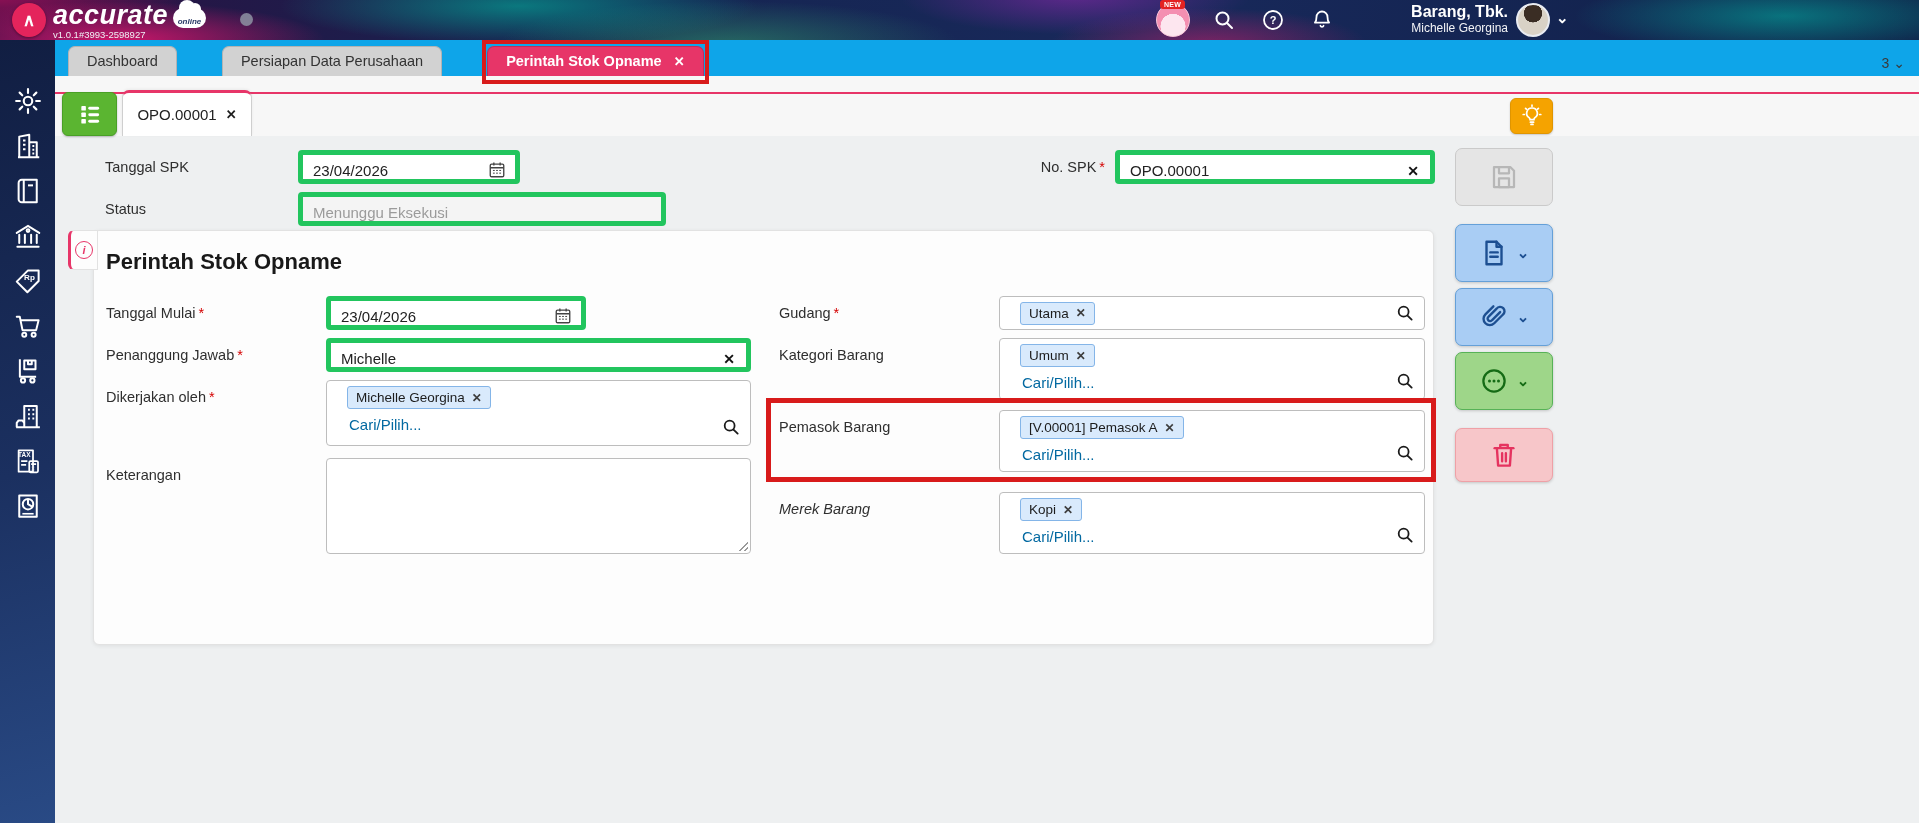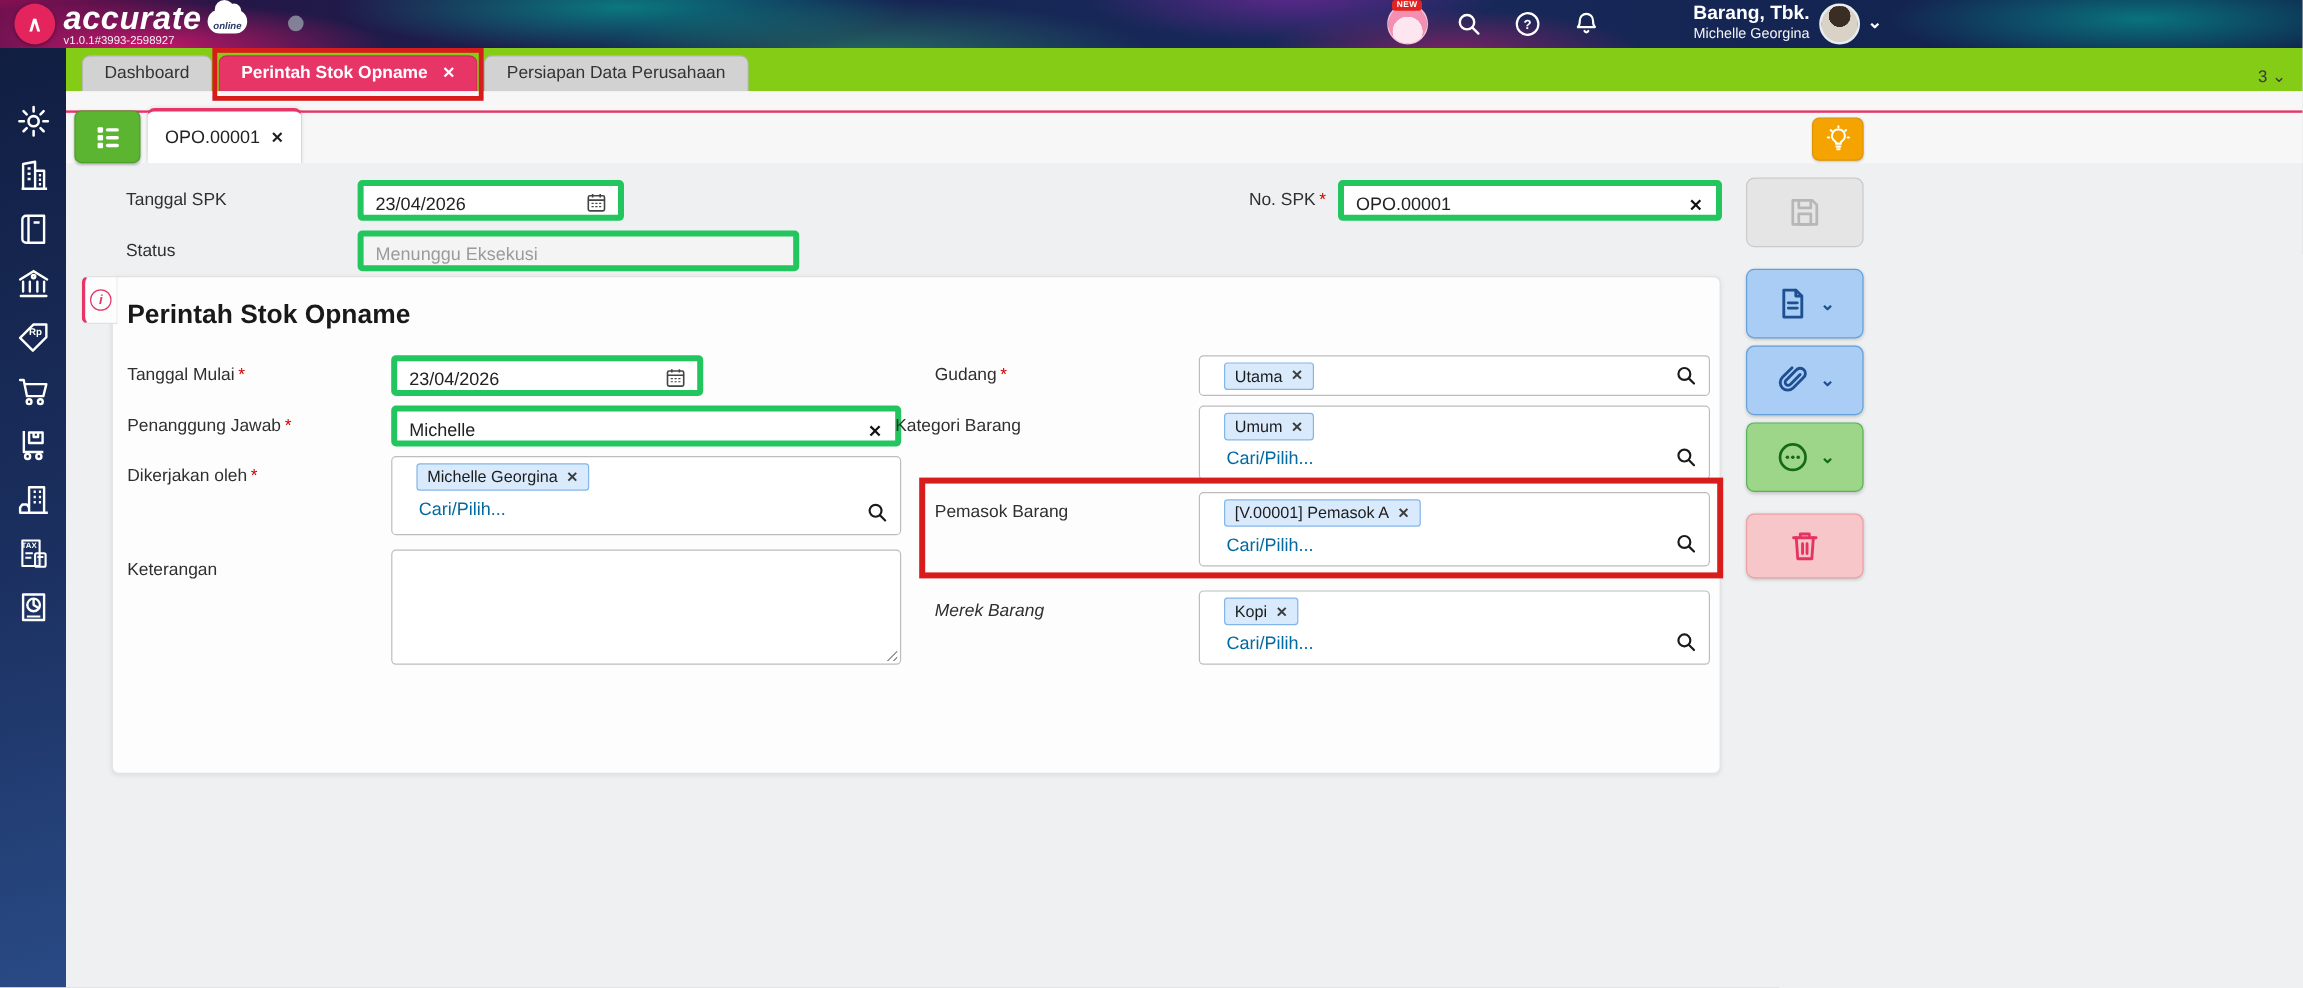--- a/index.html
+++ b/index.html
@@ -48,8 +48,8 @@
   .side-item svg { width:30px; height:30px; }
 
   
-  .tabbar { position:absolute; left:55px; top:40px; width:1864px; height:36px; background:#84cc16;
-    display:flex; align-items:flex-end; padding-left:13px; }
+  .tabbar { position:absolute; left:55px; top:40px; width:1864px; height:36px; background:#0ea5e9;
+    display:flex; align-items:flex-end; padding-left:13px;gap:40px; }
   .tab { position:relative; height:30px; line-height:28px; padding:0 18px; margin-right:5px;
     background:#d2d2d2; border:1px solid #b3b3b3; border-bottom:none; border-radius:7px 7px 0 0;
     color:#333; font-size:14.5px; cursor:pointer; white-space:nowrap; }

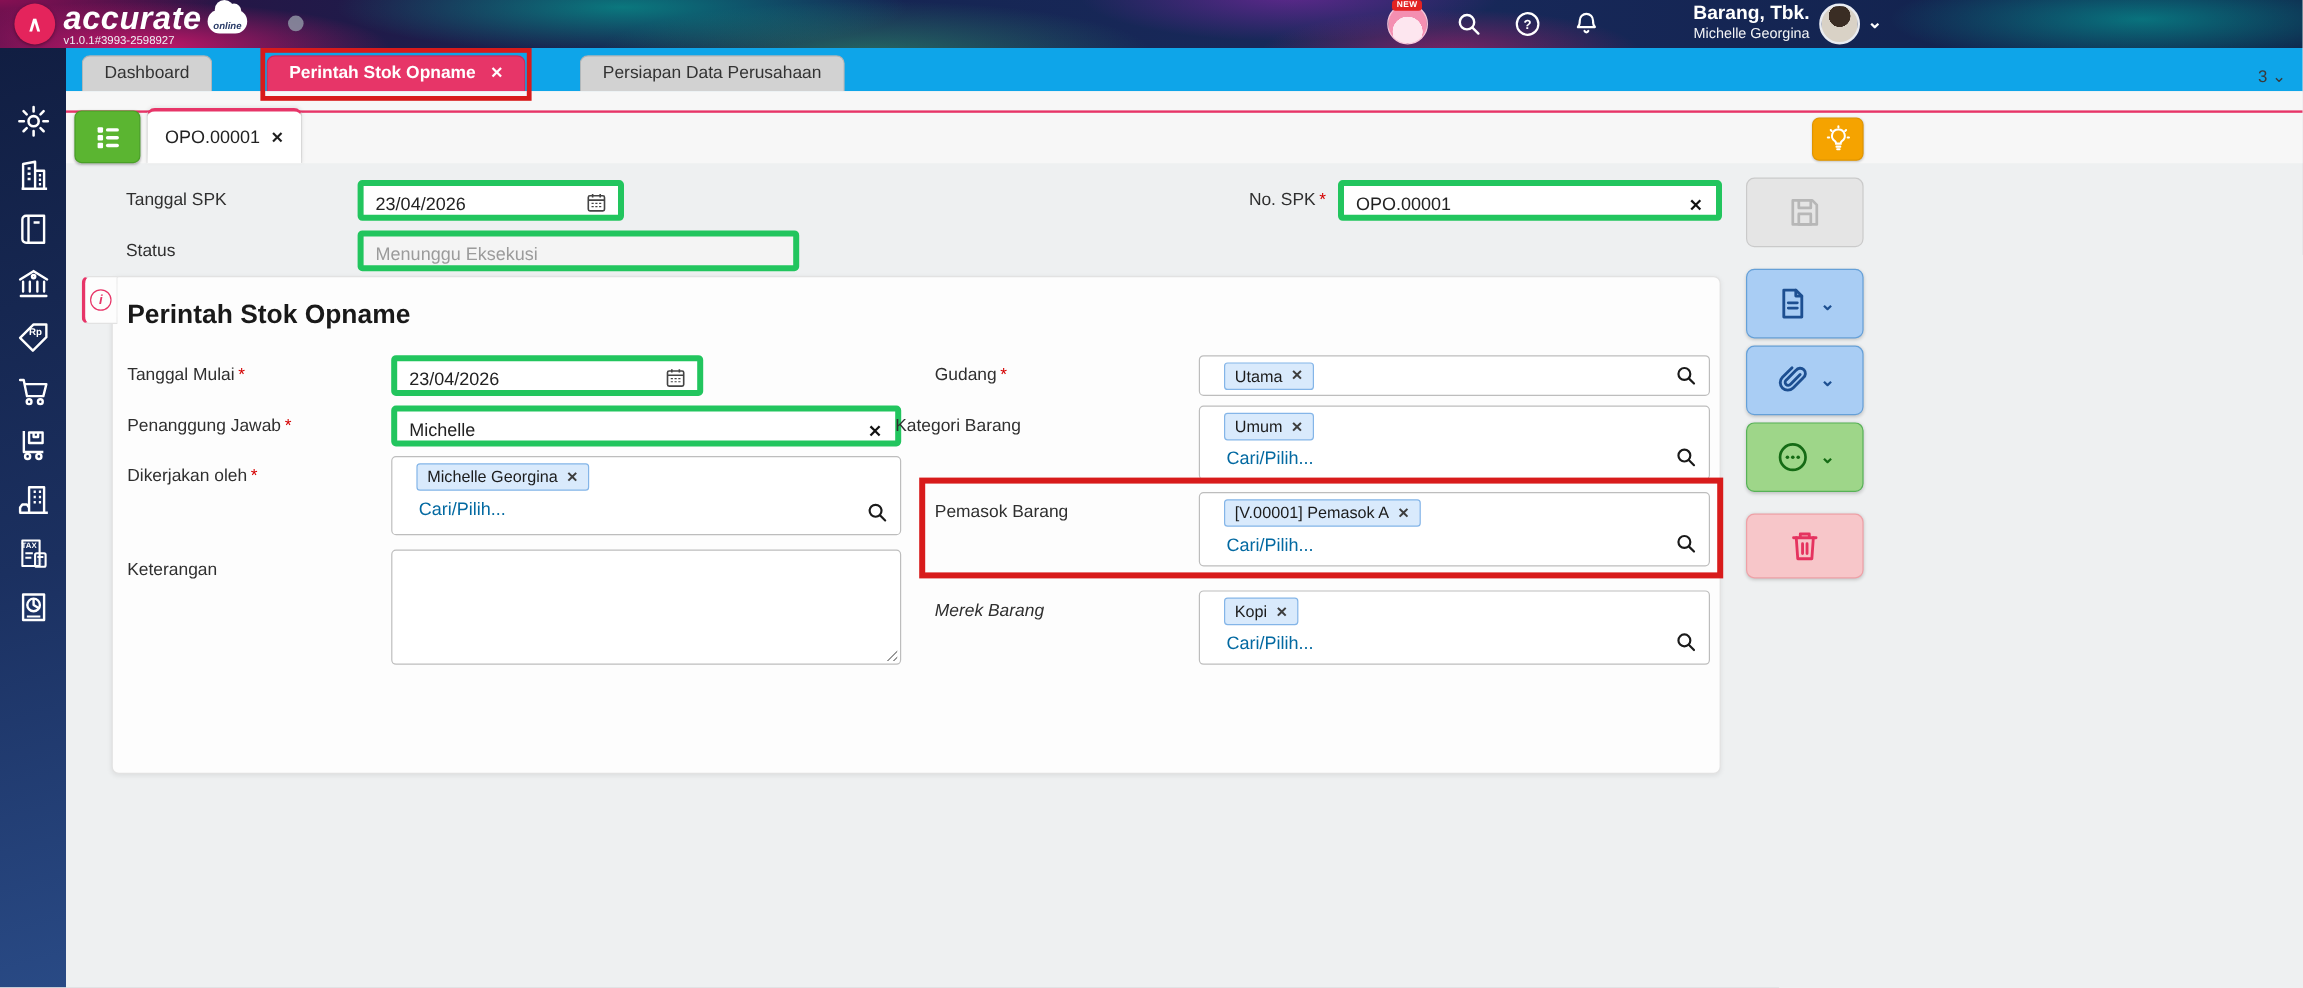--- a/index.html
+++ b/index.html
@@ -249,11 +249,11 @@
 
   <div class="tabbar">
     <div class="tab"><span>Dashboard</span></div>
+    <div class="tab"><span>Persiapan Data Perusahaan</span></div>
     <div class="tab active">
       <span>Perintah Stok Opname</span><span class="tab-x">✕</span>
       <span class="tab-annotation"></span>
     </div>
-    <div class="tab"><span>Persiapan Data Perusahaan</span></div>
     <div class="tab-overflow">
       <span>3</span>
       <span>⌄</span>

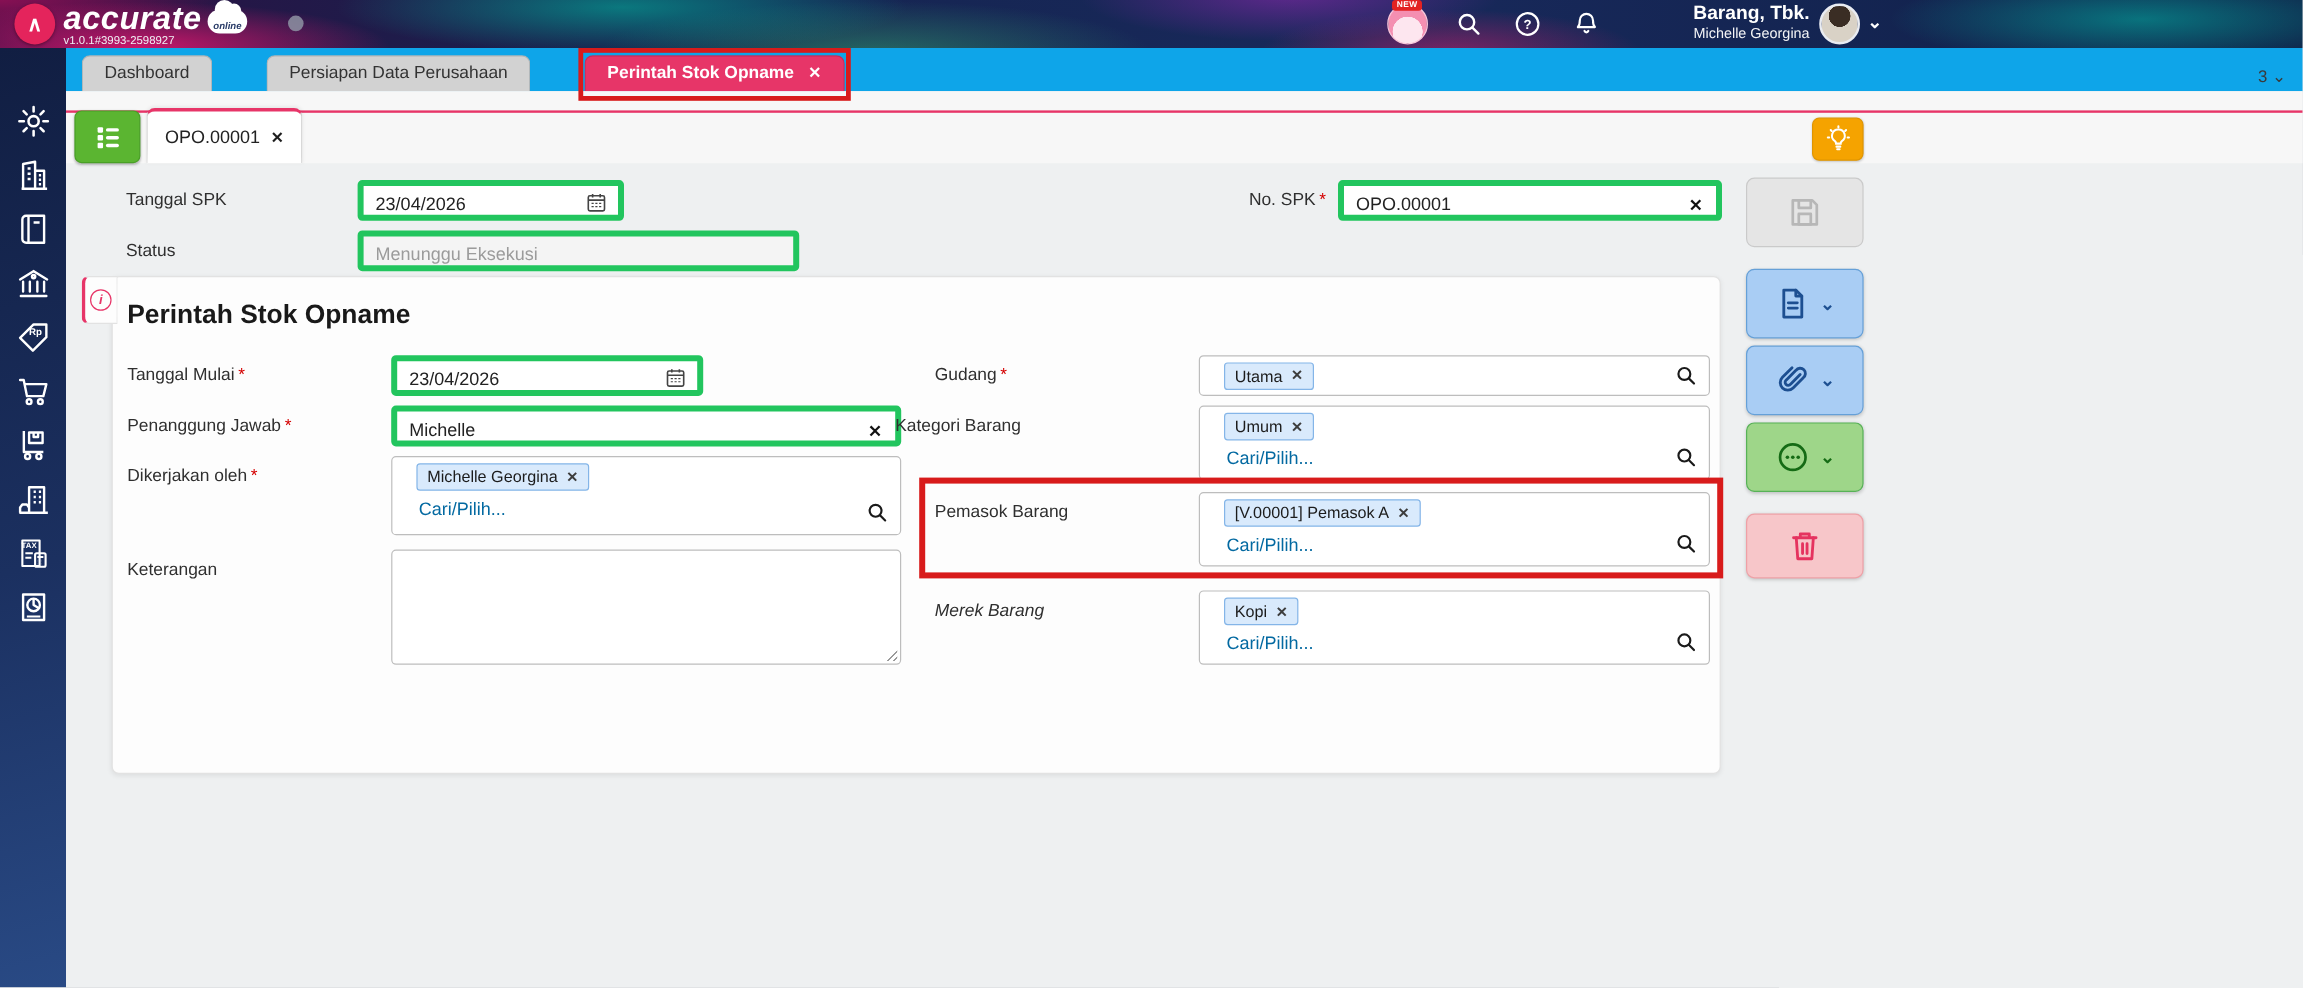--- a/index.html
+++ b/index.html
@@ -426,7 +426,7 @@
       </span>
     </div>
 
-    <div class="lbl" style="left:652px; top:107px;">
+    <div class="lbl" style="left:685px; top:107px;">
       <span>Kategori Barang</span>
     </div>
     <div class="selectbox" style="left:905px; top:107px; width:426px; height:62px;">

